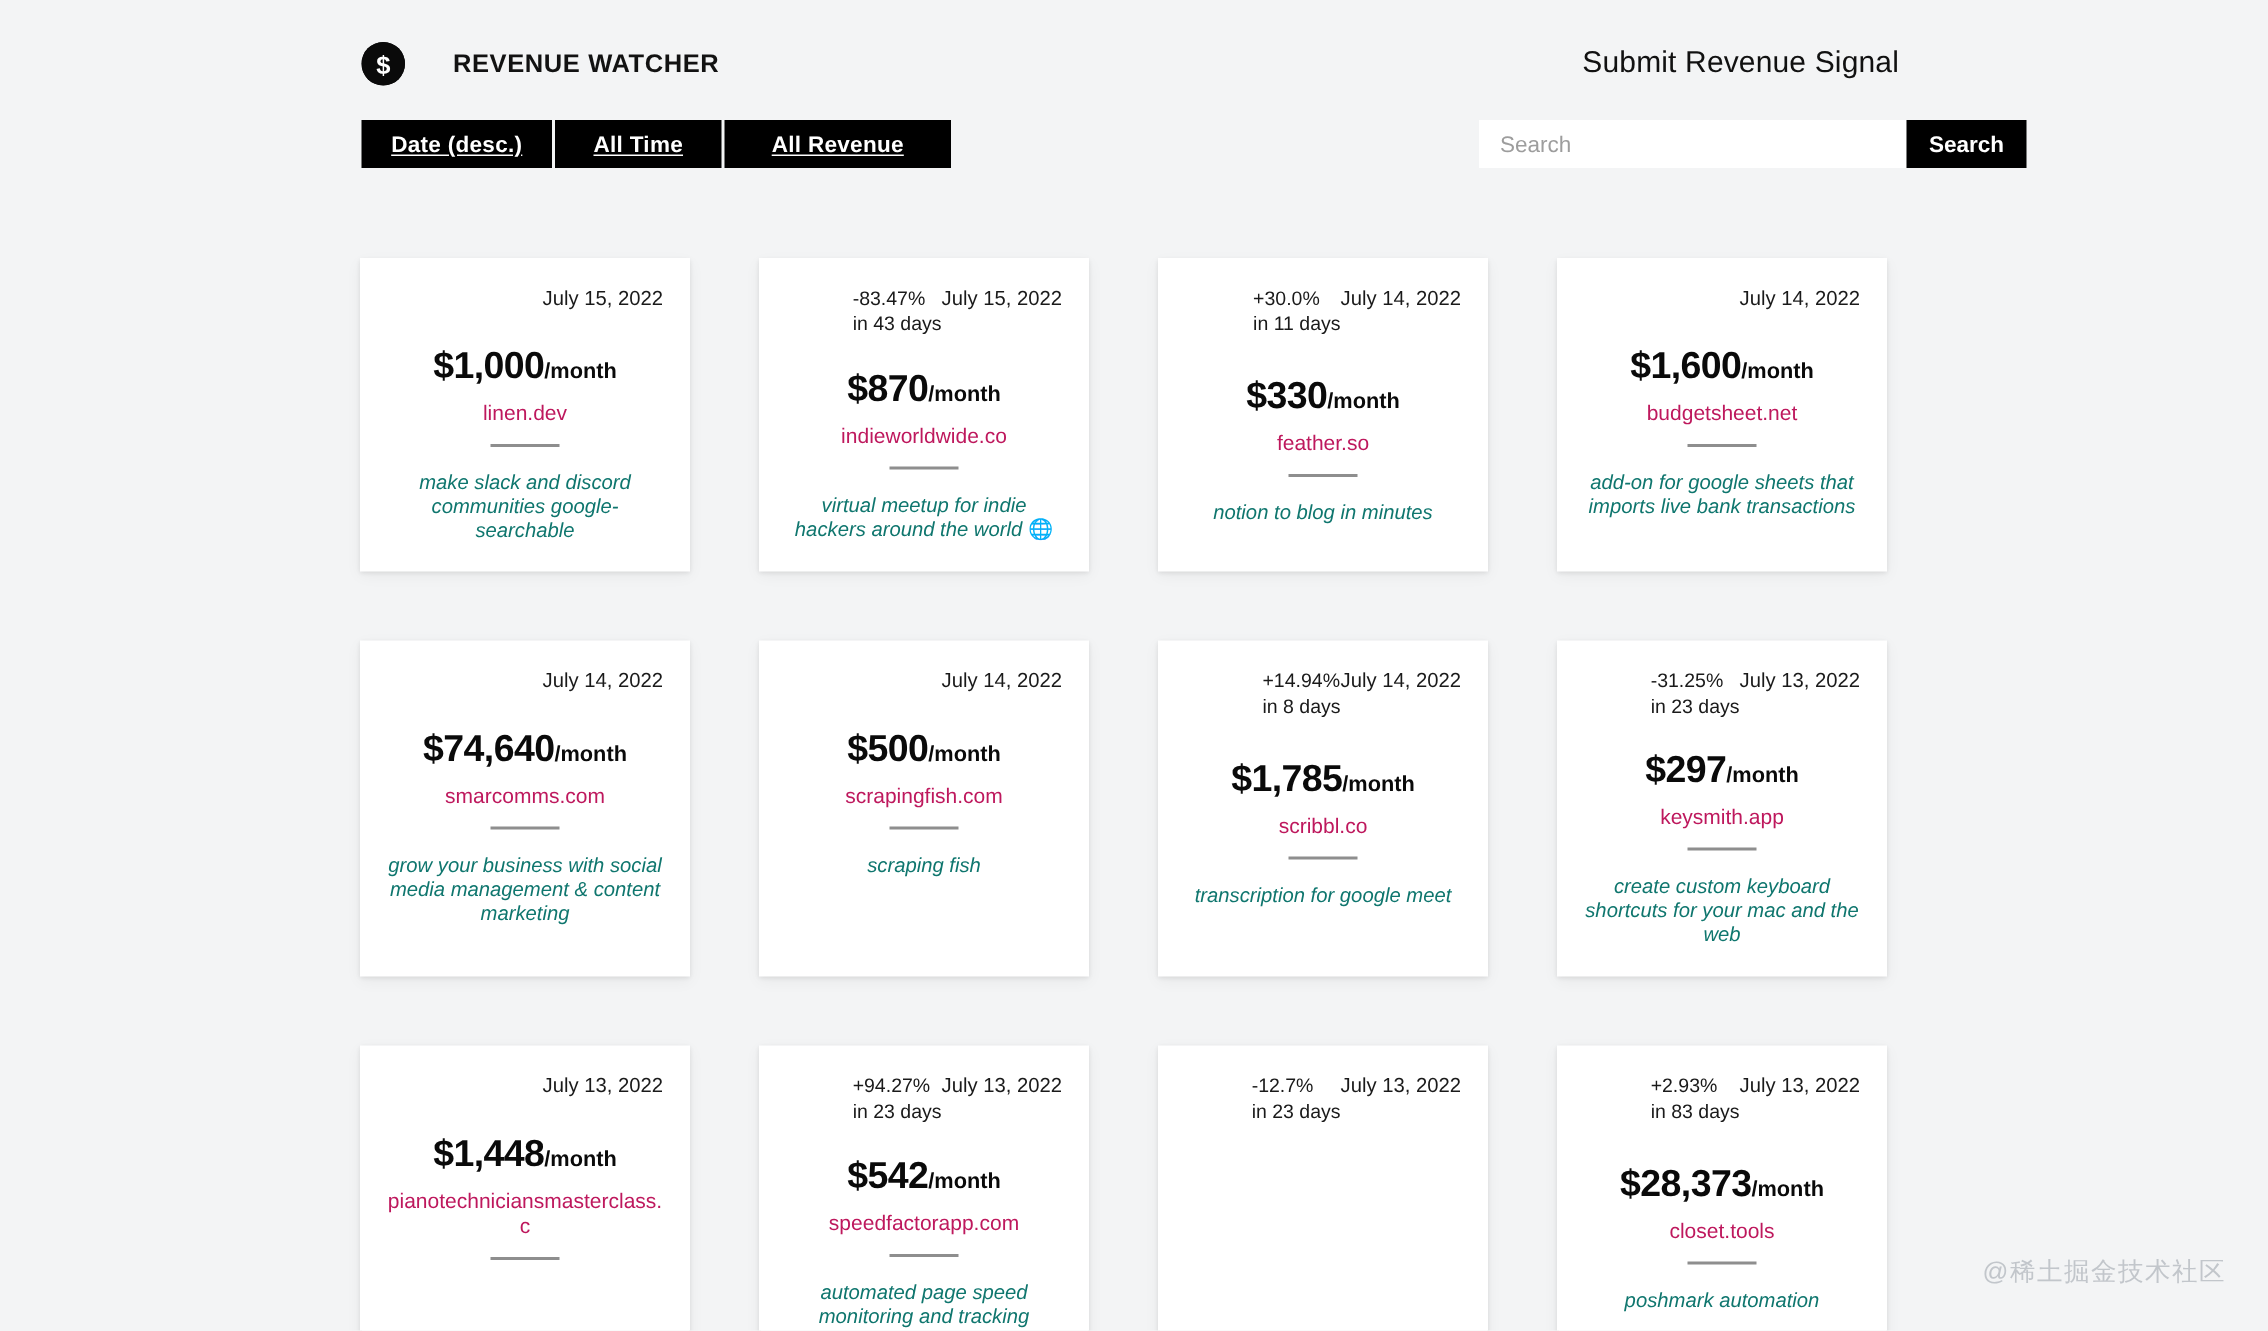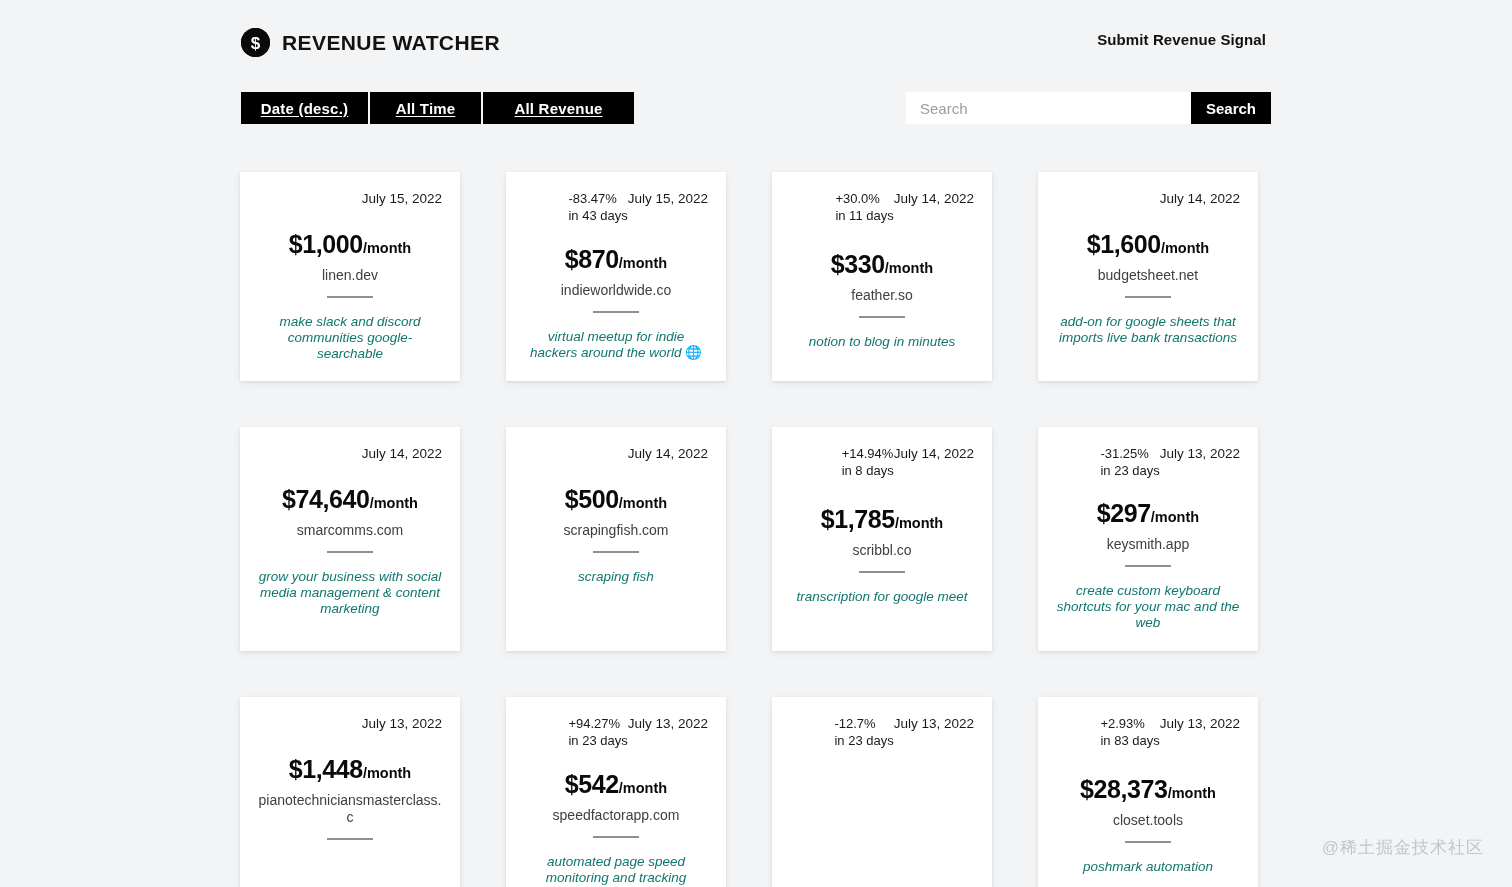--- a/index.html
+++ b/index.html
@@ -54,12 +54,13 @@
   }
   .brand-logo svg { display: block; }
   .brand-title {
-    font-size: 21px;
+    font-size: 17px;
     font-weight: 700;
     letter-spacing: 0.4px;
     color: #121212;
     line-height: 1;
     white-space: nowrap;
+    margin-left: 20px;
   }
   .submit-link {
     position: absolute;

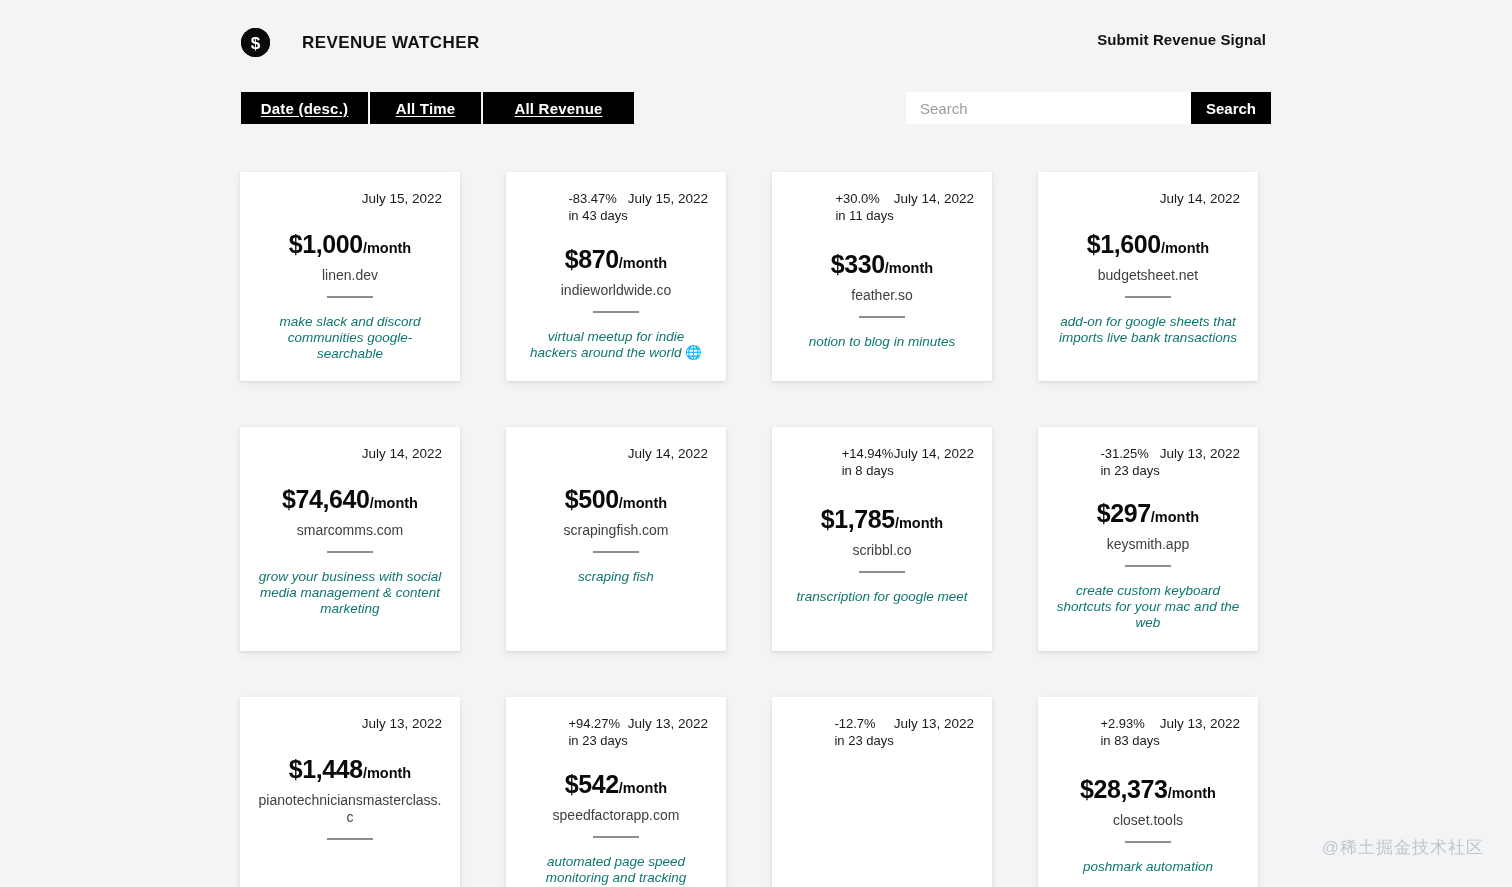--- a/index.html
+++ b/index.html
@@ -66,8 +66,8 @@
     position: absolute;
     right: 246px;
     top: 31px;
-    font-size: 15px;
-    font-weight: 700;
+    font-size: 20px;
+    font-weight: 400;
     color: #111;
     text-decoration: none;
     letter-spacing: 0.1px;

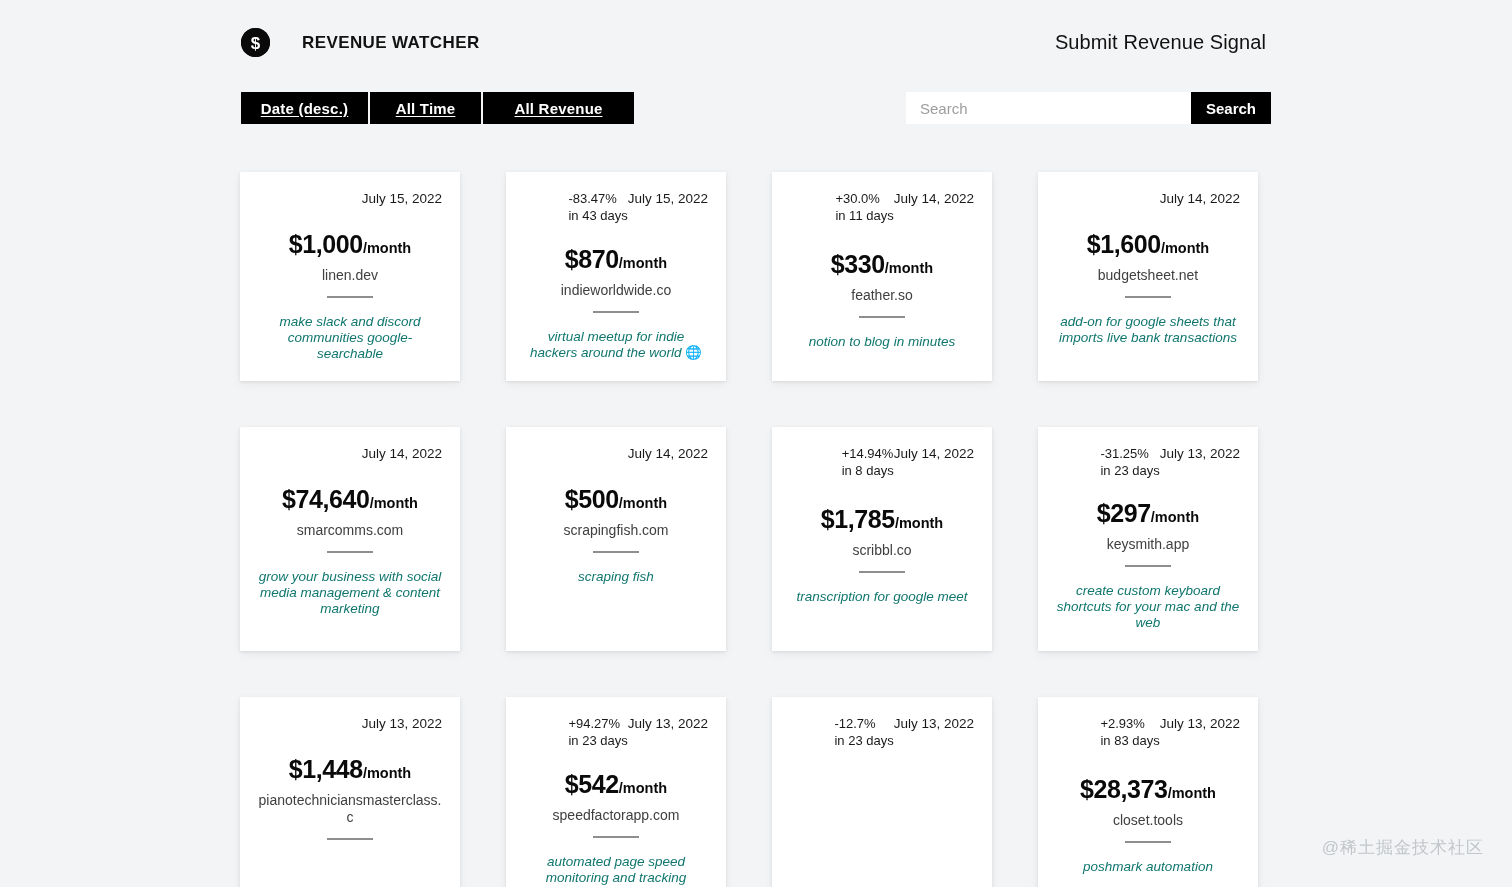--- a/index.html
+++ b/index.html
@@ -77,9 +77,9 @@
   
   .controls {
     position: absolute;
-    top: 92px;
+    top: 80px;
     left: 241px;
-    width: 1030px;
+    width: 1110px;
     height: 32px;
   }
   .filters {

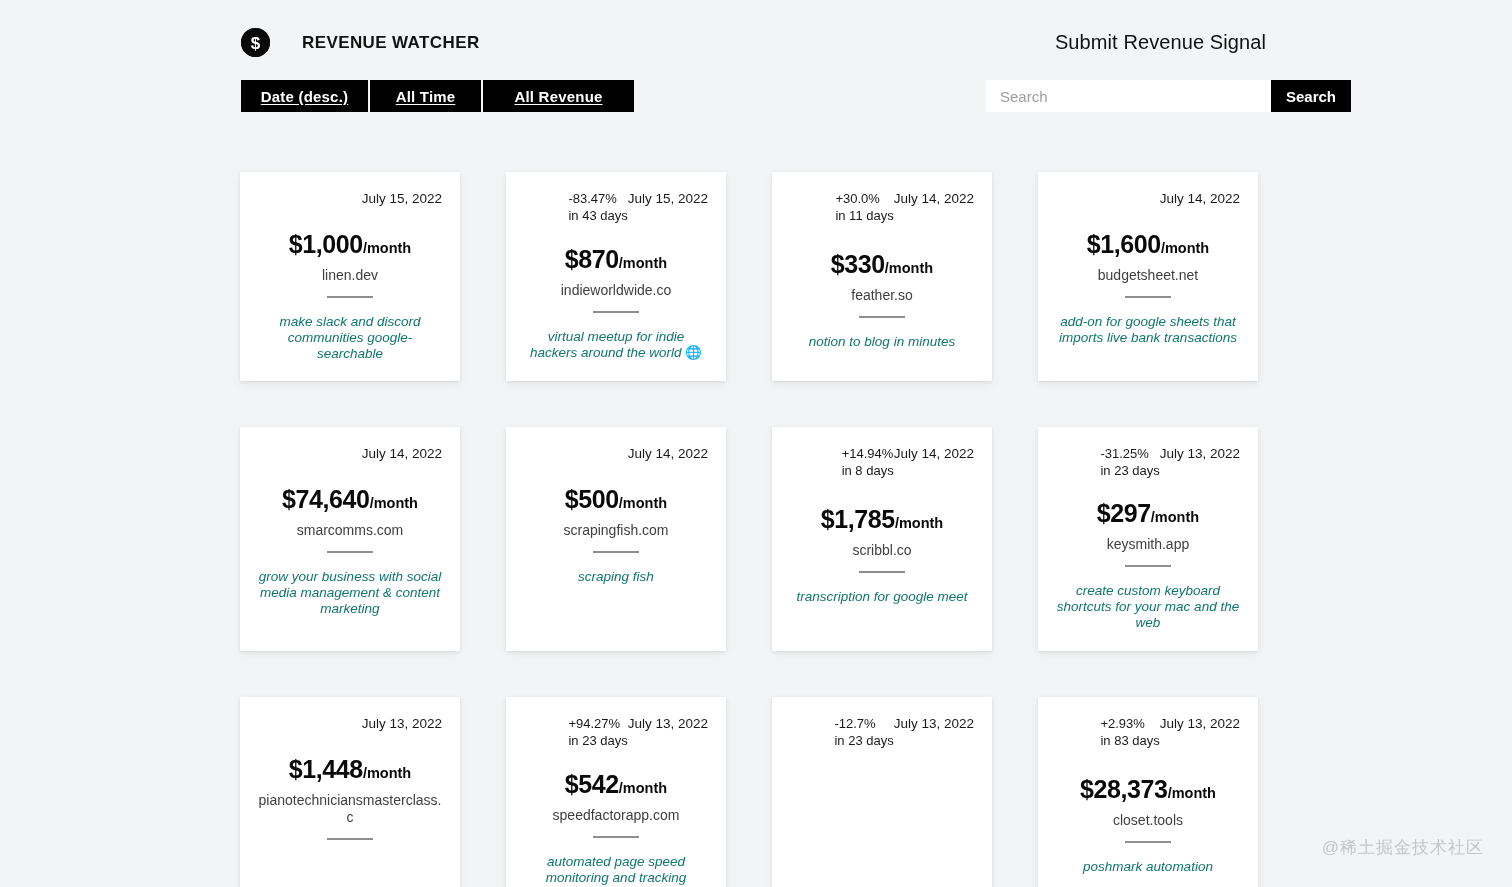--- a/index.html
+++ b/index.html
@@ -214,7 +214,7 @@
   .domain {
     margin-top: 10px;
     font-size: 14px;
-    color: #404040;
+    color: #be185d;
     line-height: 1.2;
     word-break: break-all;
   }

